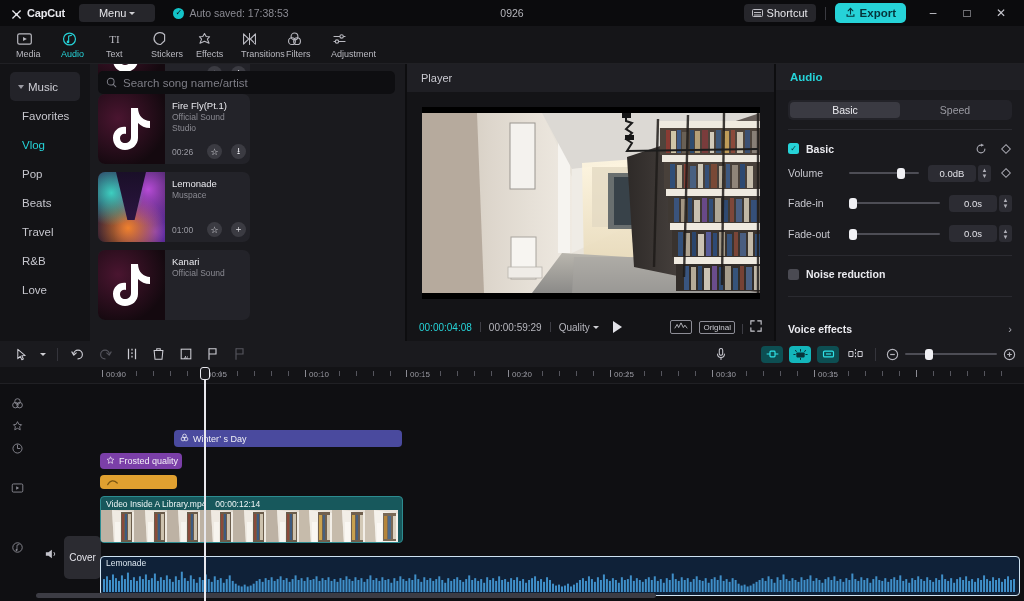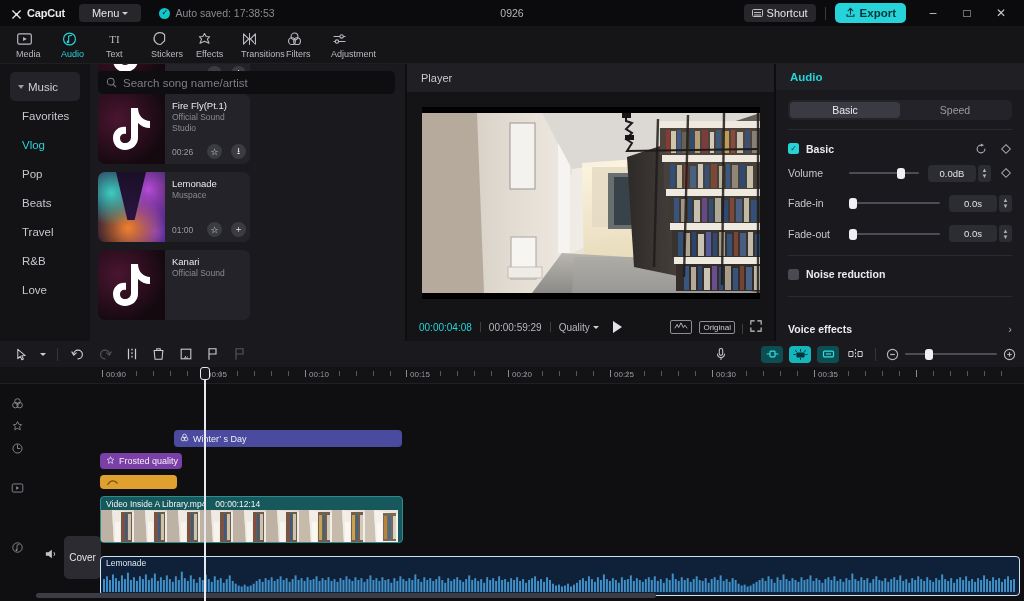--- a/index.html
+++ b/index.html
@@ -22,7 +22,7 @@
   .brand-name { font-size: 11px; color: #e9e9ee; font-weight: bold; letter-spacing: -.2px; }
   .menu-btn {
     margin-left: 14px; background: #26262b; border-radius: 4px; height: 18px;
-    display: flex; align-items: center; gap: 3px; padding: 0 13px;
+    display: flex; align-items: center; gap: 3px; padding: 0 20px;
     font-size: 11px; color: #e6e6ea; cursor: pointer;
   }
   .caret-dn { width: 0; height: 0; border-left: 3px solid transparent; border-right: 3px solid transparent; border-top: 3.5px solid #cfcfd4; }

